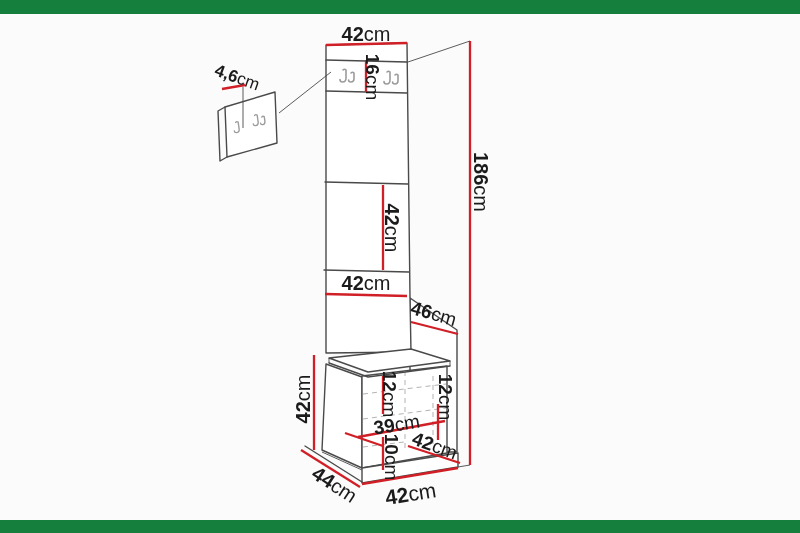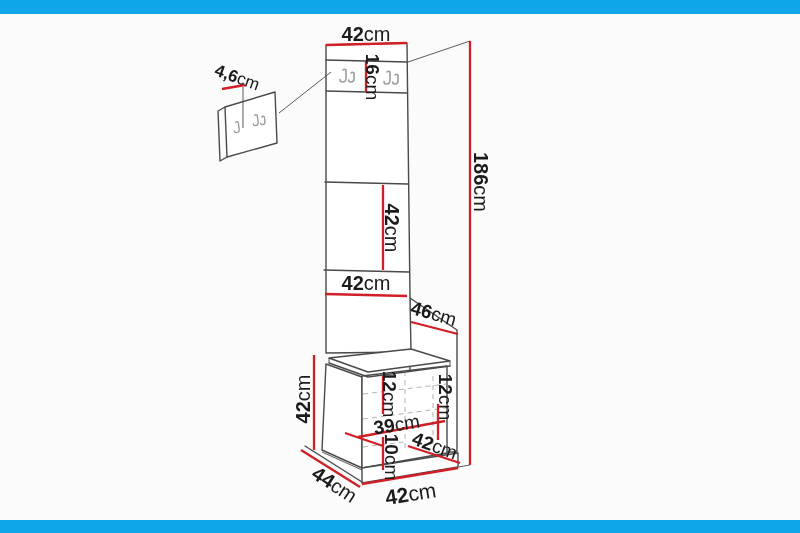--- a/index.html
+++ b/index.html
@@ -3,7 +3,7 @@
 <meta charset="utf-8">
 <style>
   html,body{margin:0;padding:0;background:#ffffff;}
-  .stage{width:800px;height:533px;position:relative;background:#0ea5e9;overflow:hidden;}
+  .stage{width:800px;height:533px;position:relative;background:#15803d;overflow:hidden;}
   svg{display:block;}
   svg text{font-family:"Liberation Sans","DejaVu Sans",sans-serif;fill:#1b1b1b;}
   .num{font-weight:700;}

